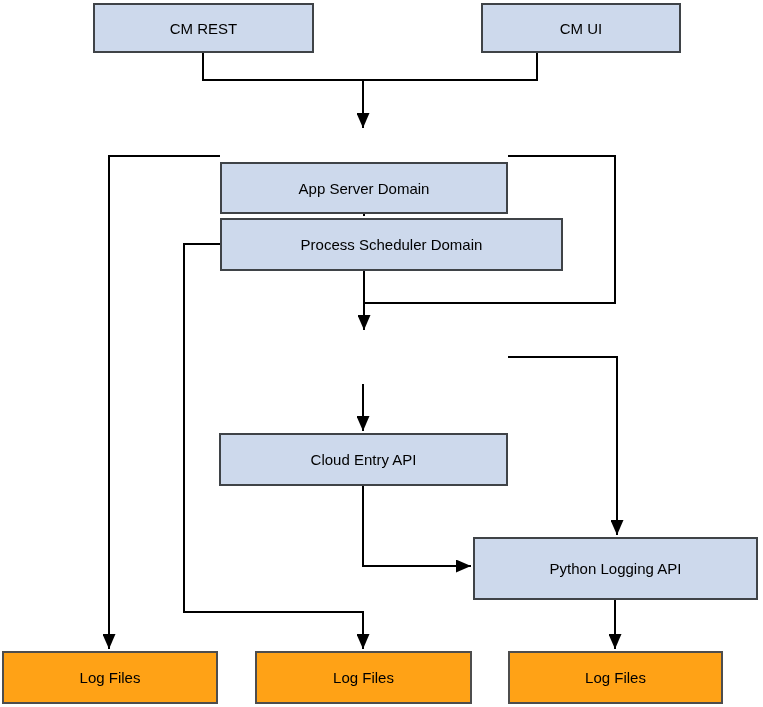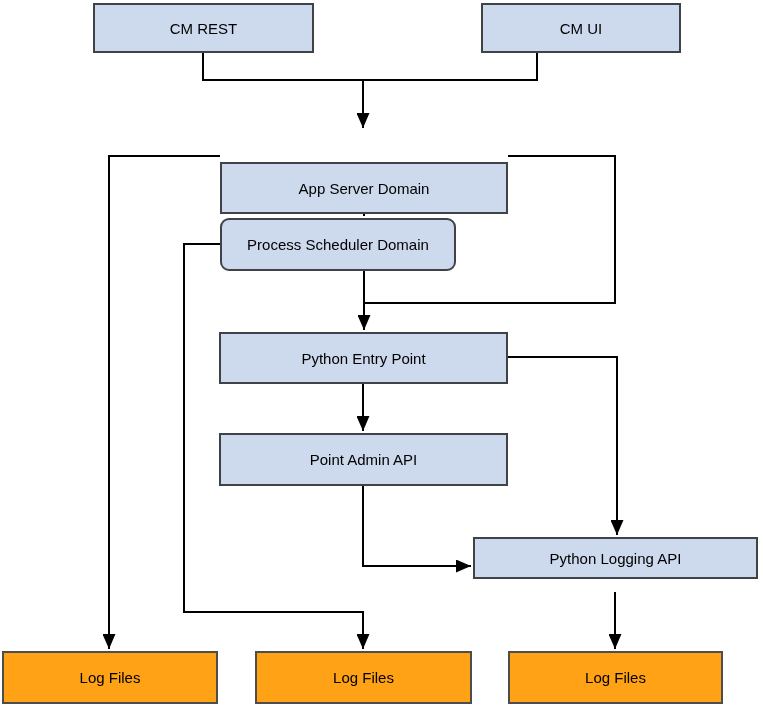--- a/index.html
+++ b/index.html
@@ -50,7 +50,7 @@
   .n-cmrest      { left: 93px;  top: 3px;   width: 221px; height: 50px; }
   .n-cmui        { left: 437px; top: 3px;   width: 200px; height: 50px; margin-left: 44px; }
   .n-appserver   { left: 220px; top: 130px; width: 288px; height: 52px; margin-top: 32px; }
-  .n-procsched   { left: 220px; top: 218px; width: 236px; height: 53px; border-radius: 9px; }
+  .n-procsched   { left: 220px; top: 218px; width: 343px; height: 53px; }
   .n-pyentry     { left: 219px; top: 332px; width: 289px; height: 52px; }
   .n-cloudadmin  { left: 219px; top: 433px; width: 289px; height: 53px; }
   .n-pylogging   { left: 473px; top: 537px; width: 285px; height: 42px; }

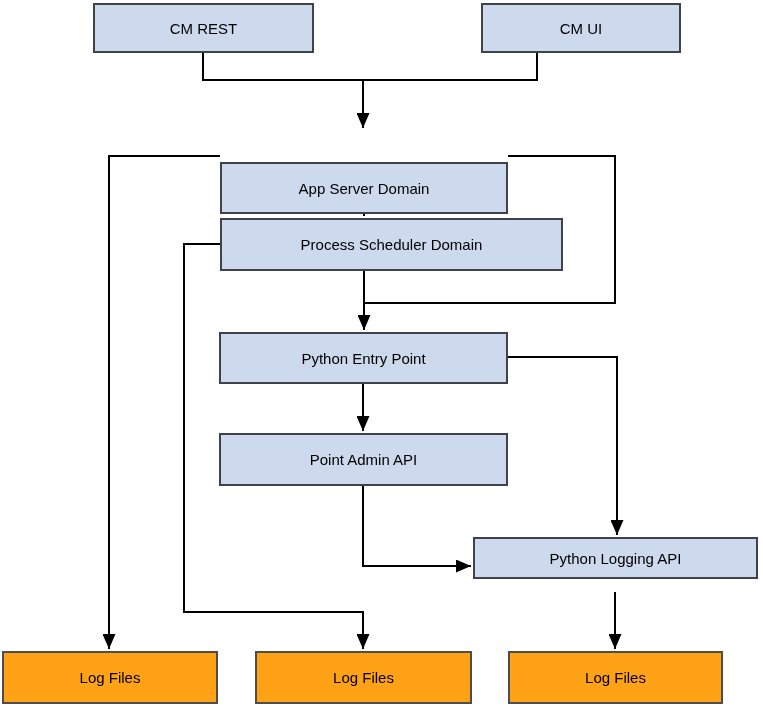--- a/index.html
+++ b/index.html
@@ -108,9 +108,6 @@
     <span>Process Scheduler Domain</span>
   </div>
 
-  <div class="node n-pyentry">
-    <span>Python Entry Point</span>
-  </div>
 
   <div class="node n-cloudadmin">
     <span>Point Admin API</span>

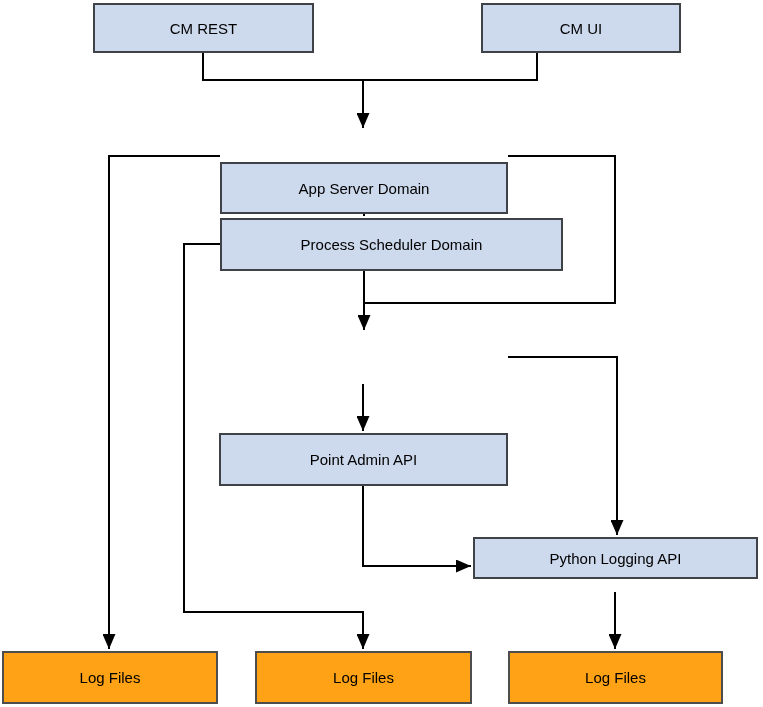--- a/index.html
+++ b/index.html
@@ -110,7 +110,7 @@
 
 
   <div class="node n-cloudadmin">
-    <span>Point Admin API</span>
+    <span>Cloud Entry API</span>
   </div>
 
   <div class="node n-pylogging">

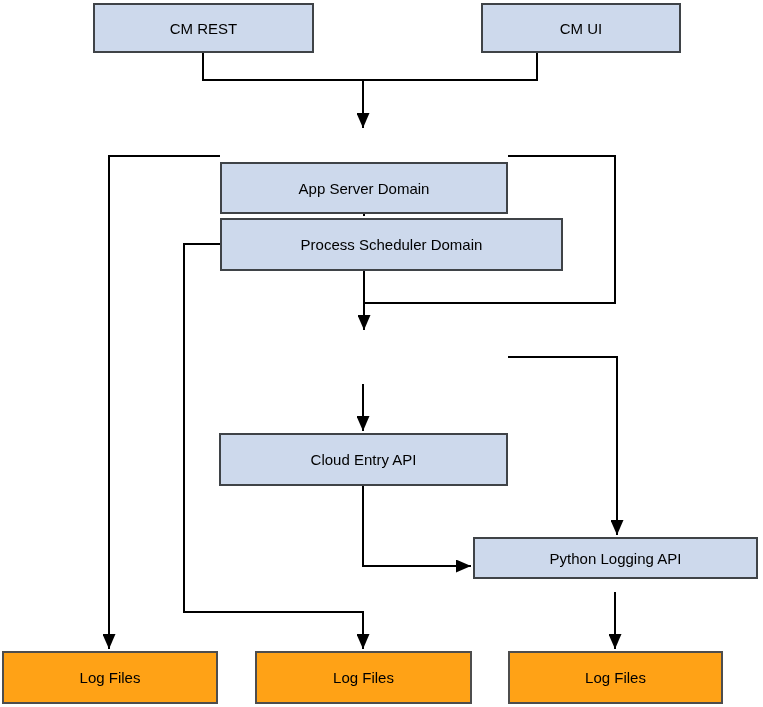--- a/index.html
+++ b/index.html
@@ -53,7 +53,7 @@
   .n-procsched   { left: 220px; top: 218px; width: 343px; height: 53px; }
   .n-pyentry     { left: 219px; top: 332px; width: 289px; height: 52px; }
   .n-cloudadmin  { left: 219px; top: 433px; width: 289px; height: 53px; }
-  .n-pylogging   { left: 473px; top: 537px; width: 285px; height: 42px; }
+  .n-pylogging   { left: 473px; top: 537px; width: 285px; height: 63px; }
   .n-logfiles1   { left: 2px;   top: 651px; width: 216px; height: 53px; }
   .n-logfiles2   { left: 255px; top: 651px; width: 217px; height: 53px; }
   .n-logfiles3   { left: 508px; top: 651px; width: 215px; height: 53px; }

